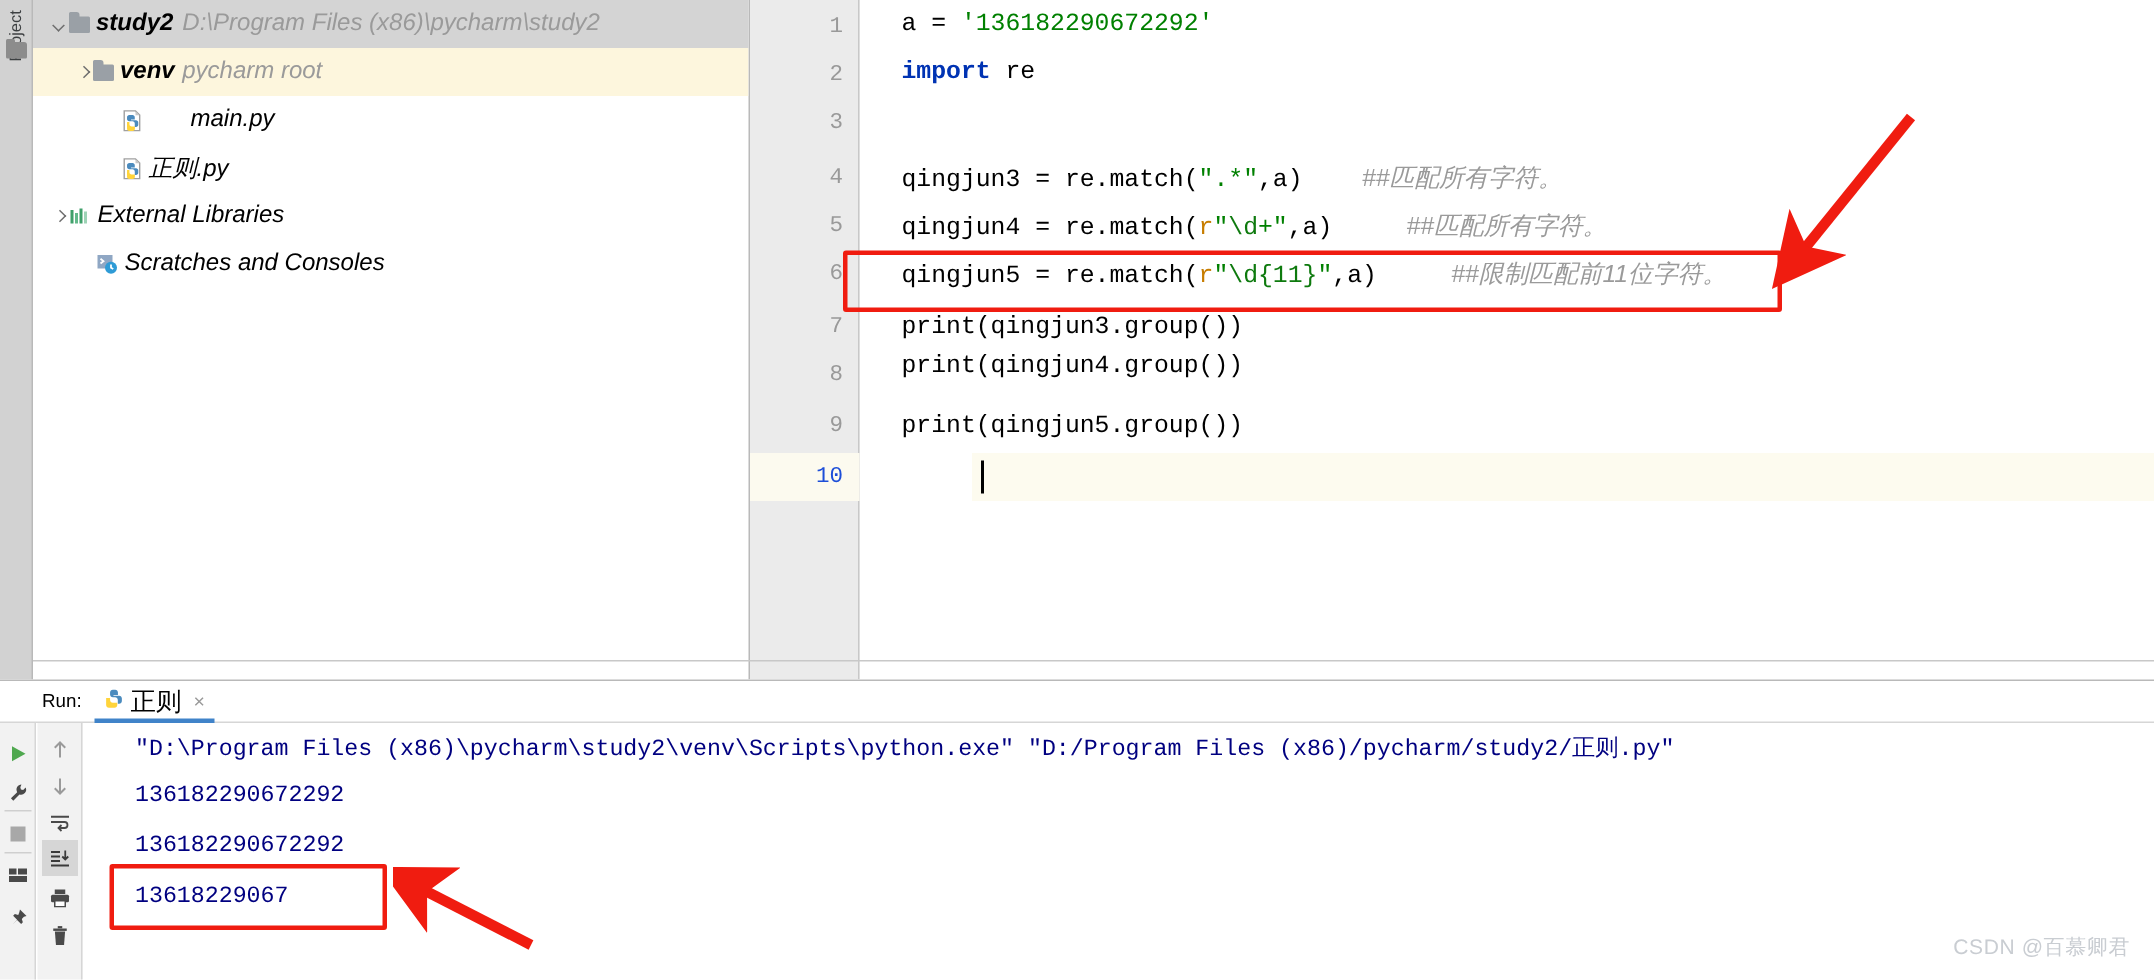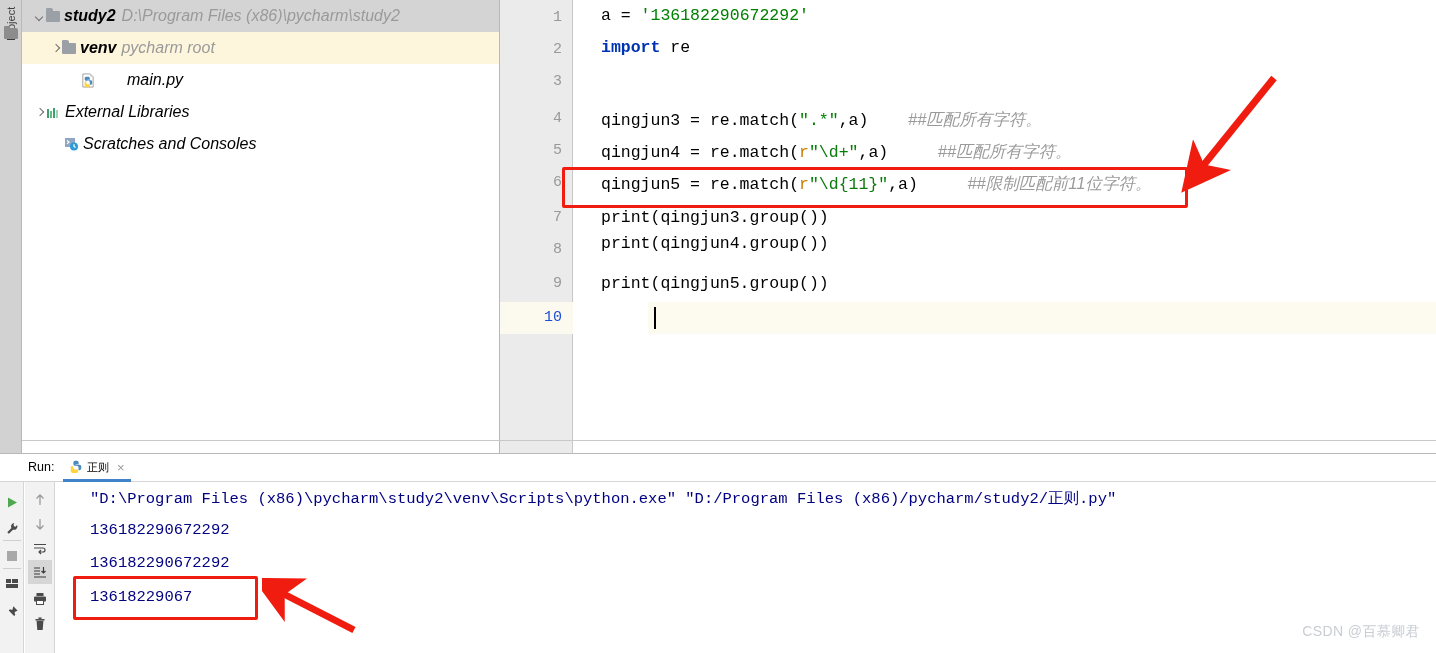--- a/index.html
+++ b/index.html
@@ -324,6 +324,17 @@
       <span class="tplain">main.py</span>
     </div>
 
+    <div class="tree-row" style="padding-left:58px;">
+      <span class="ic ic-py">
+        <svg width="15" height="15" viewBox="0 0 16 16" aria-hidden="true">
+          <path d="M3 1h8l3 3v11H3z" fill="#ffffff" stroke="#a0a0a0" stroke-width="1"></path>
+          <path d="M11 1l3 3h-3z" fill="#c8c8c8"></path>
+          <path d="M5 5.5c0-.9.7-1.6 1.6-1.6h2.3c.9 0 1.6.7 1.6 1.6v1.6H7.8v.5h3.6c.9 0 1.6.7 1.6 1.6v1.7c0 .9-.7 1.6-1.6 1.6h-.9V9.9c0-.9-.7-1.6-1.6-1.6H6.6c-.9 0-1.6-.7-1.6-1.6z" fill="#4b8bbe"></path>
+          <path d="M5 8.8h1.7v1.6c0 .9.7 1.6 1.6 1.6h2.3v1.6c0 .9-.7 1.6-1.6 1.6H6.6c-.9 0-1.6-.7-1.6-1.6z" fill="#ffd43b"></path>
+        </svg>
+      </span>
+      <span class="tplain">正则.py</span>
+    </div>
 
     <div class="tree-row" style="padding-left:12px;">
       <span class="arrow right"></span>

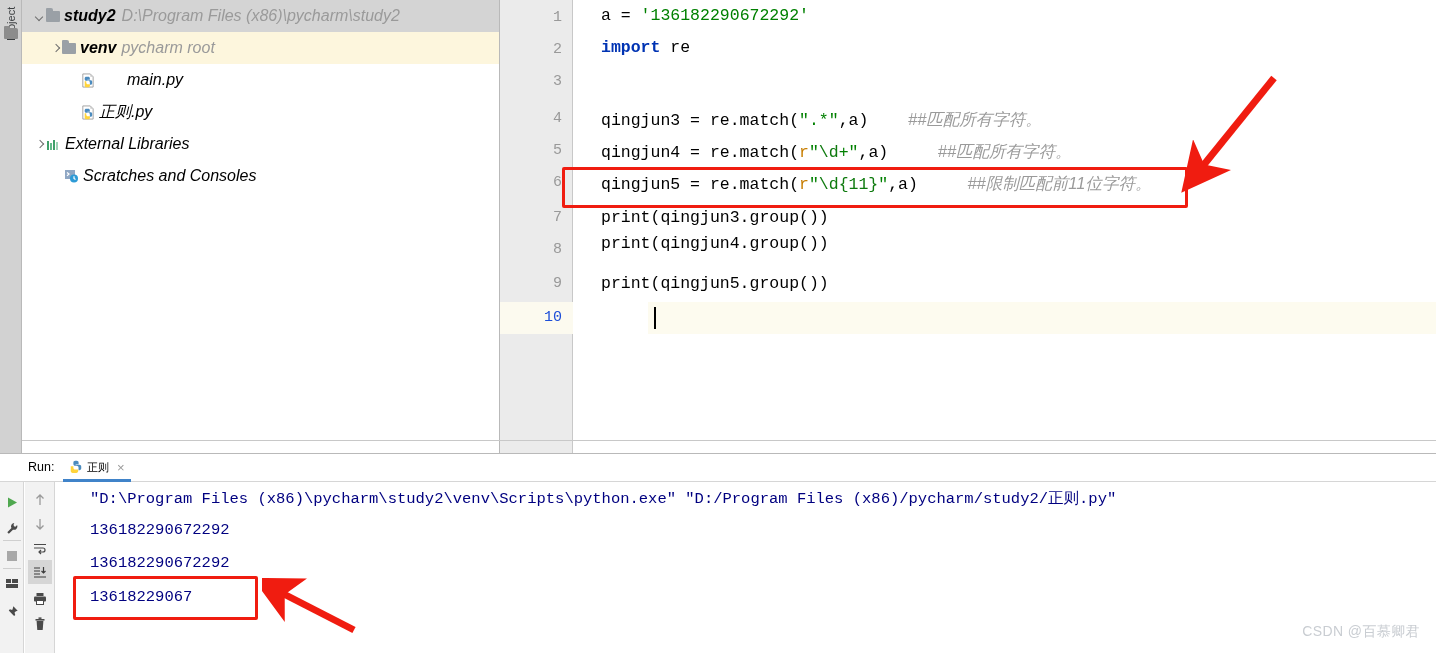--- a/index.html
+++ b/index.html
@@ -217,7 +217,7 @@
     border-bottom: 3px solid #4083c9;
   }
   .run-tab-name {
-    font-size: 11px; color: #000000; margin-left: 4px;
+    font-size: 17px; color: #000000; margin-left: 4px;
   }
   .run-tab-close {
     margin-left: 8px; color: #9a9a9a; font-size: 13px;

